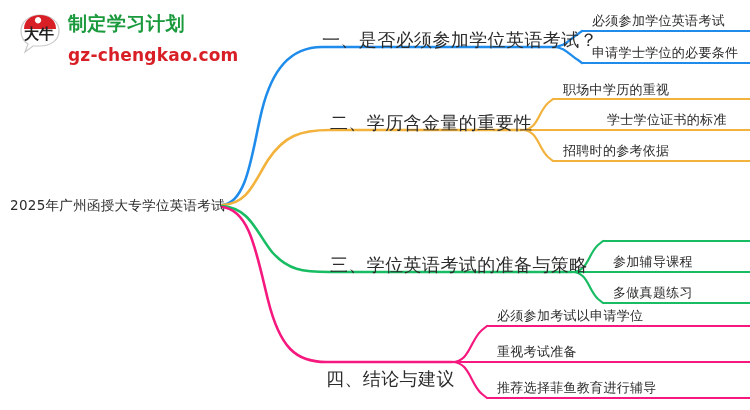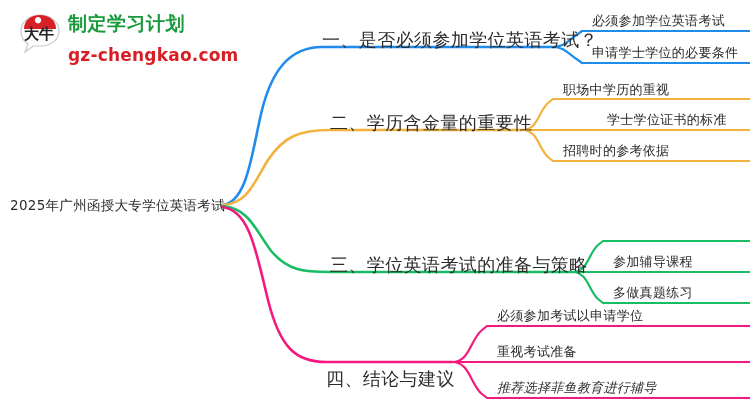--- a/index.html
+++ b/index.html
@@ -169,7 +169,7 @@
   <div class="node branch-node" style="left:326px; top:343px;margin-top:24px;">四、结论与建议</div>
   <div class="node leaf-node" style="left:497px; top:307px;">必须参加考试以申请学位</div>
   <div class="node leaf-node" style="left:497px; top:343px;">重视考试准备</div>
-  <div class="node leaf-node" style="left:497px; top:379px;font-style:italic;">推荐选择菲鱼教育进行辅导</div>
+  <div class="node leaf-node" style="left:497px; top:379px;">推荐选择菲鱼教育进行辅导</div>
 
 </div>
 

